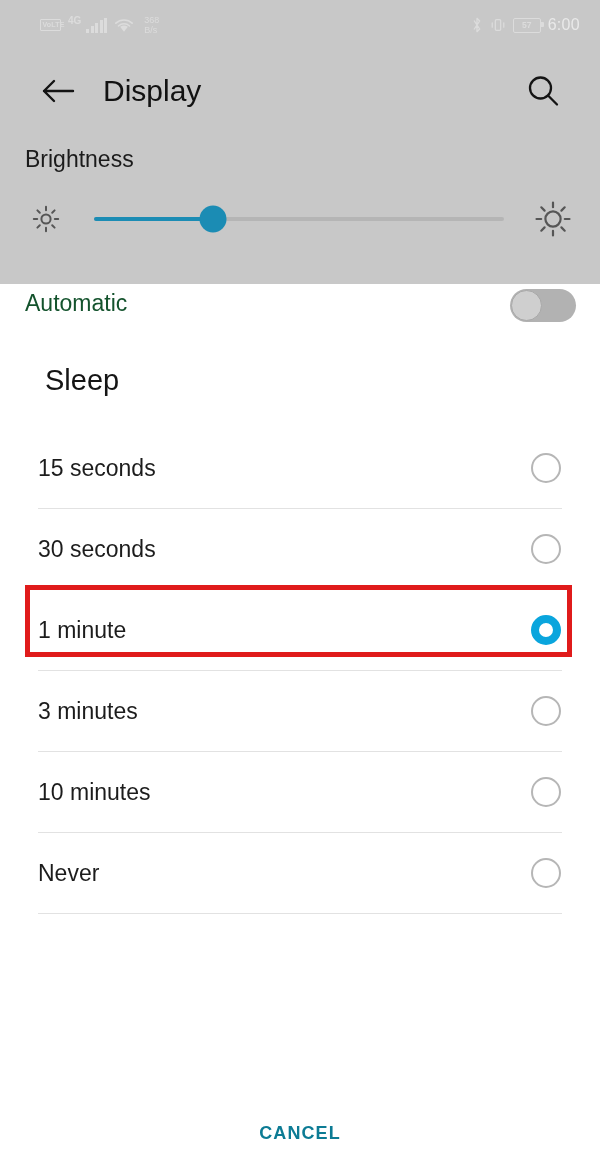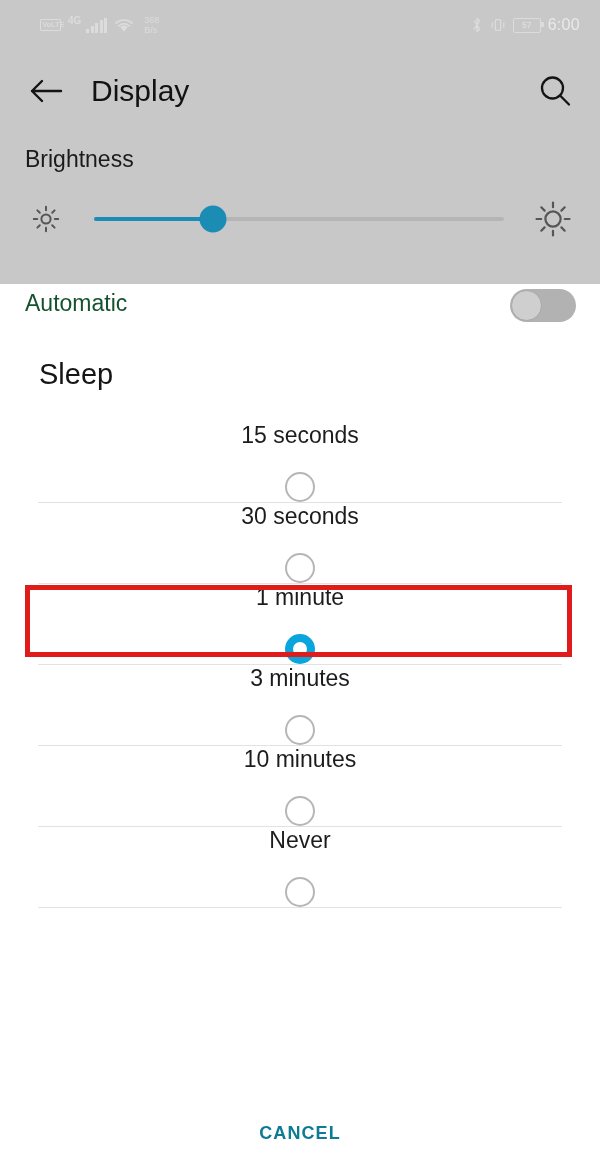--- a/index.html
+++ b/index.html
@@ -136,7 +136,7 @@
     height: 82px;
     display: flex;
     align-items: center;
-    padding: 0 28px;
+    padding: 0 40px;
     box-sizing: border-box;
   }
   .back-arrow { width: 36px; height: 30px; flex: 0 0 auto; cursor: pointer; }

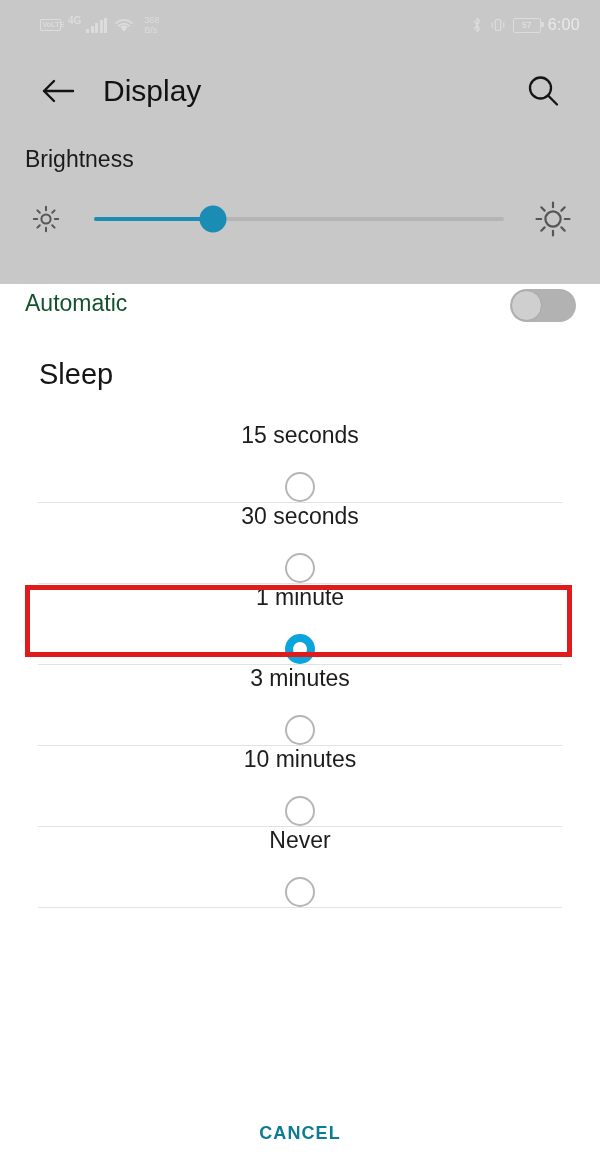--- a/index.html
+++ b/index.html
@@ -236,7 +236,7 @@
     color: #151515;
     padding: 30px 0 0 39px;
     font-weight: normal;
-    margin: 0;
+    margin: 6px;
   }
   .options {
     margin-top: 31px;

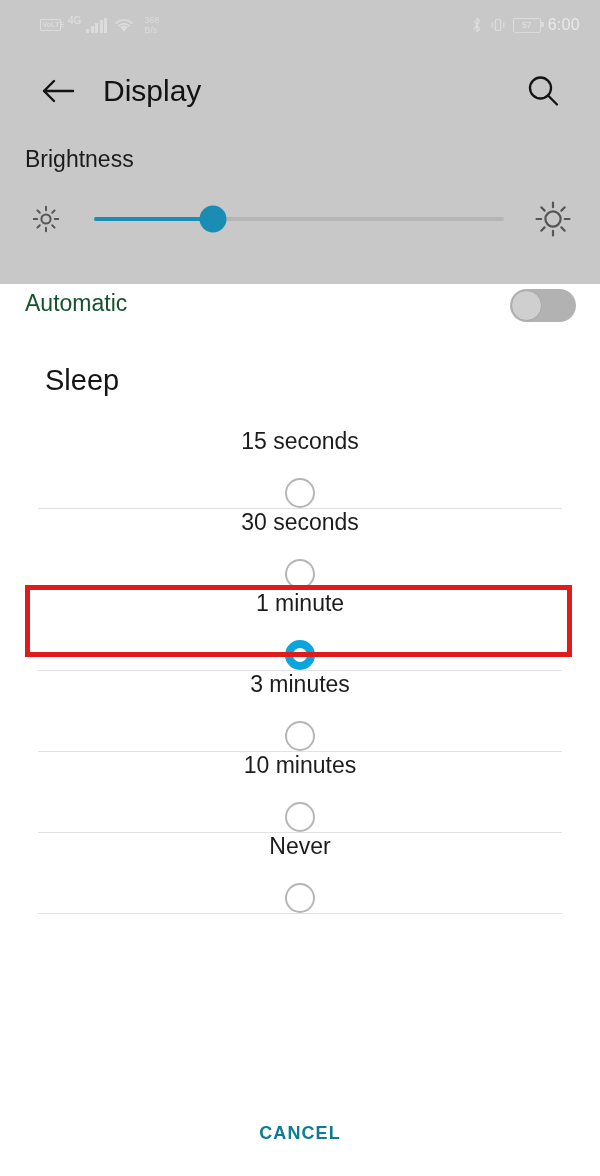--- a/index.html
+++ b/index.html
@@ -250,7 +250,6 @@
     justify-content: space-between;
     border-bottom: 1px solid #e2e2e2;
     cursor: pointer;
-    flex-direction: column;
   }
   .option-label {
     font-size: 23px;

